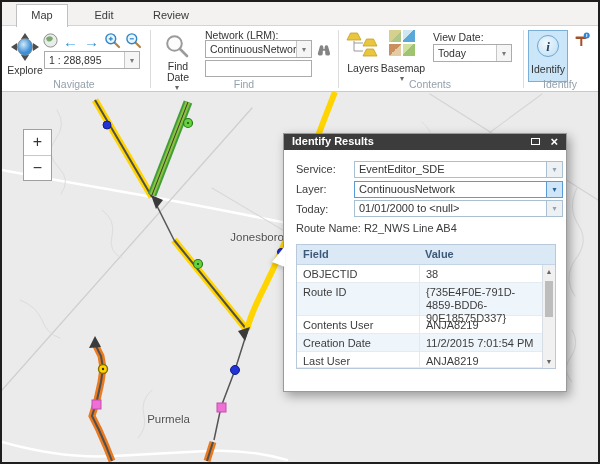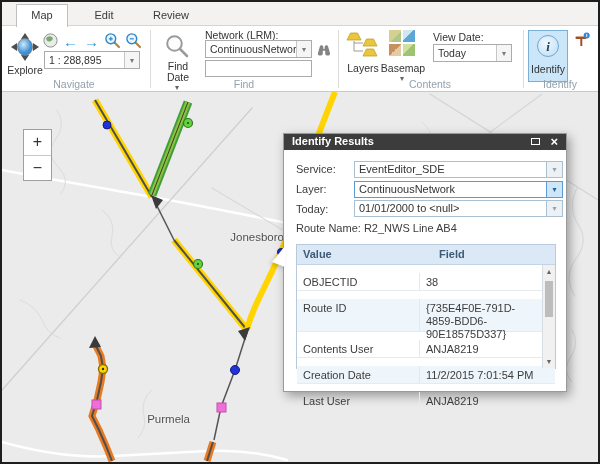--- a/index.html
+++ b/index.html
@@ -315,8 +315,8 @@
 
     <div class="tbl">
       <div class="tbl-head">
+        <div class="th f">Field</div>
         <div class="th v">Value</div>
-        <div class="th f">Field</div>
       </div>
       <div class="tr h18">
         <div class="td f">OBJECTID</div>

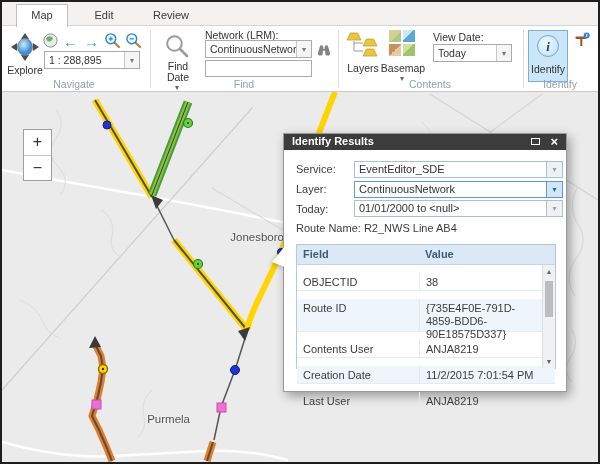--- a/index.html
+++ b/index.html
@@ -56,7 +56,7 @@
   .tbl-head { display:flex; height:20px; background:#dbe9f6; border-bottom:1px solid #c3d5e4; }
   .th { font-size:11px; font-weight:bold; color:#3d5a78; padding:3px 0 0 6px; }
   .th.f { width:122px; } .th.v { flex:1; }
-  .tr { display:flex; border-bottom:1px solid #e6ebf0; padding-right:13px;margin-top:8px; }
+  .tr { display:flex; border-bottom:1px solid #e6ebf0; padding-right:13px; }
   .tr.alt { background:#eef5fb; }
   .td { font-size:11px; color:#3c3c3c; padding:3px 4px 0 6px; line-height:13px; }
   .td.f { width:122px; } .td.v { flex:1; border-left:1px solid #e2e9ef; }

